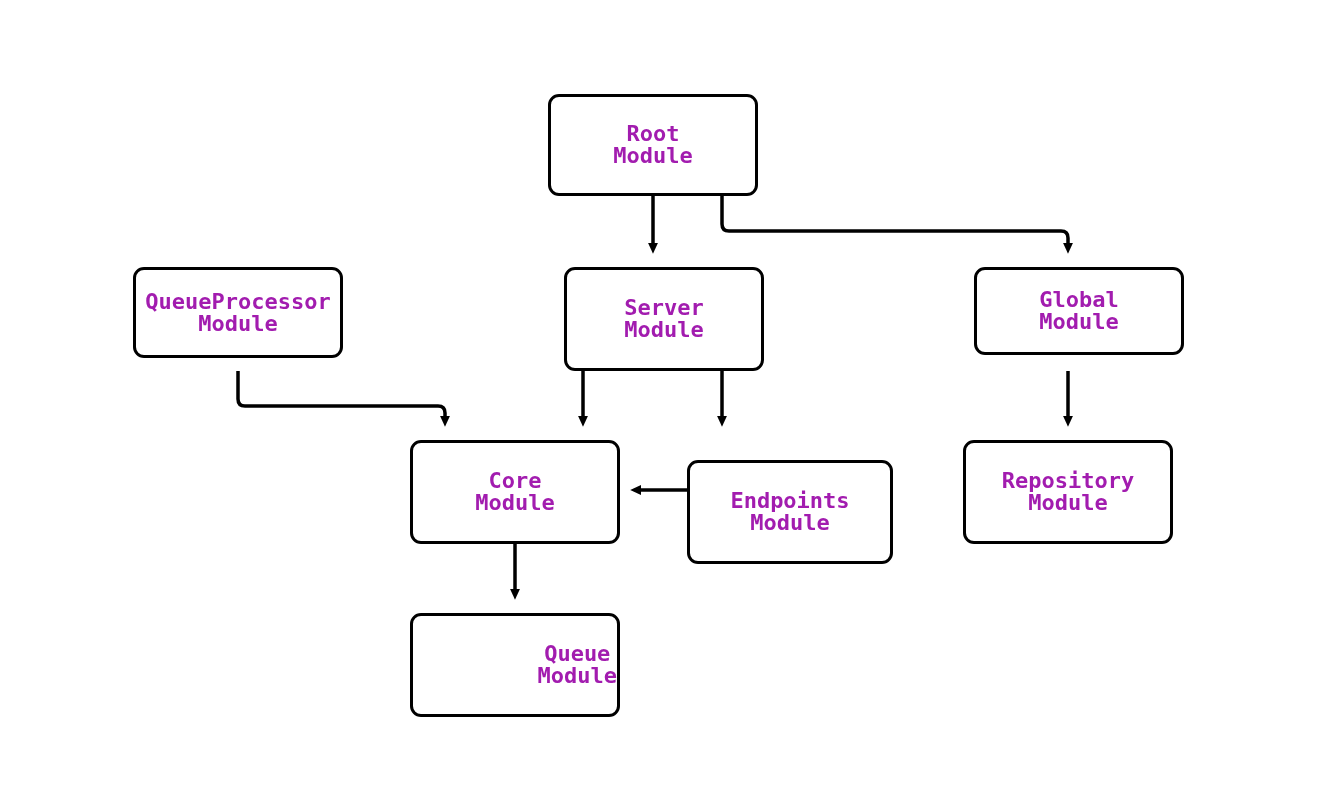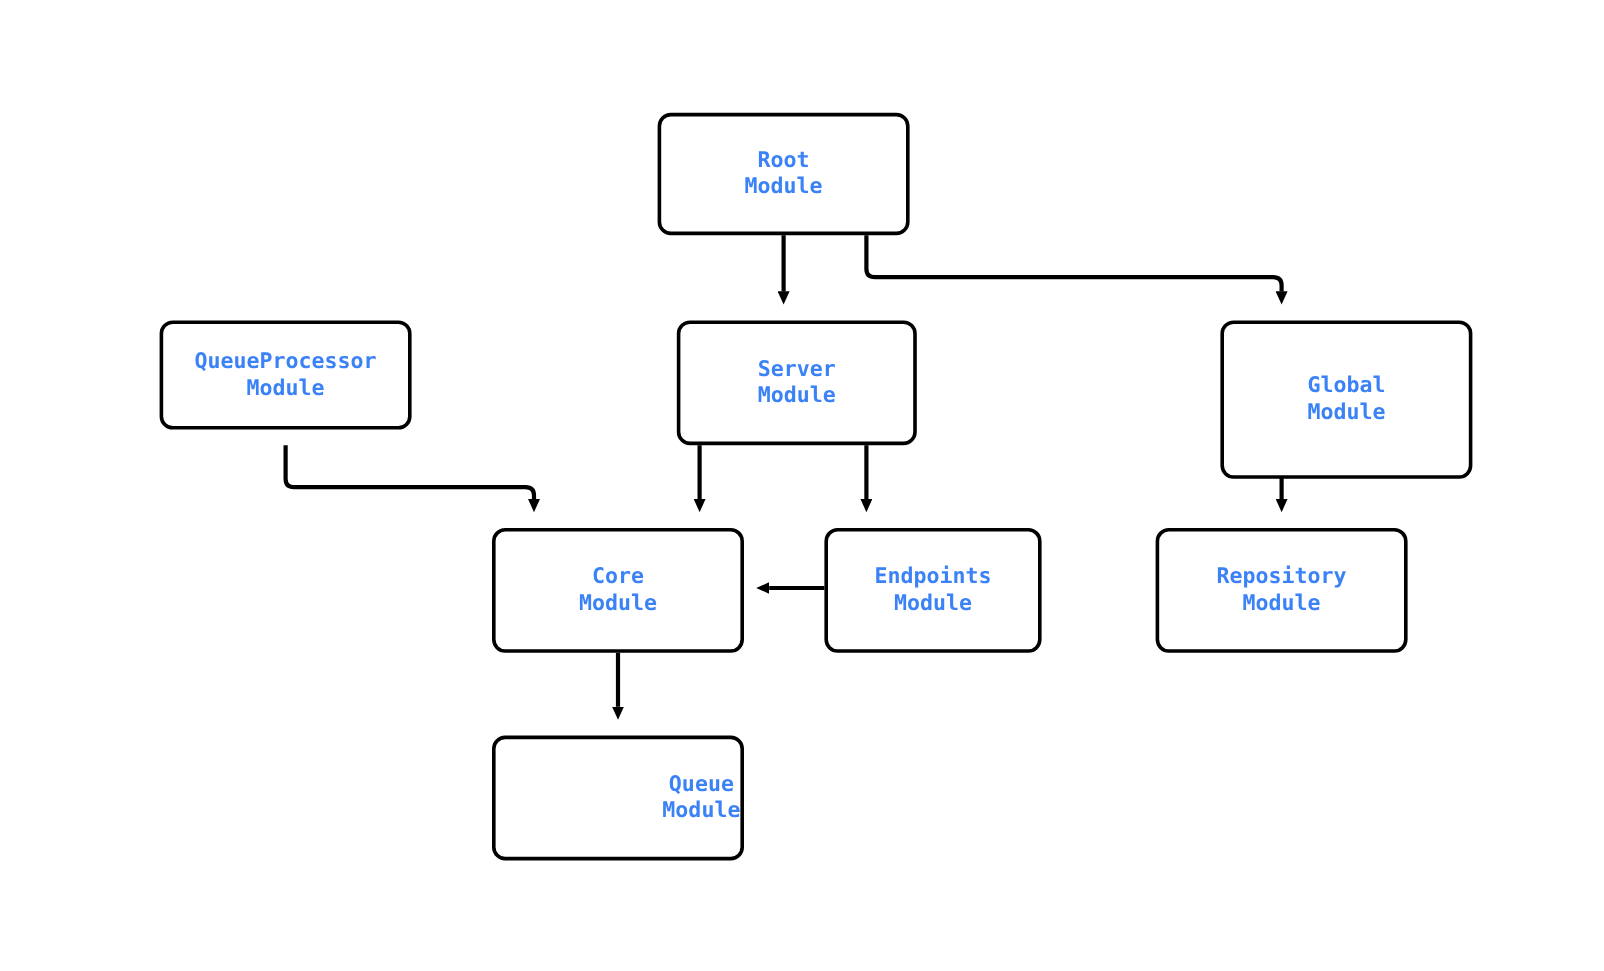--- a/index.html
+++ b/index.html
@@ -41,10 +41,10 @@
   }
   .node-label {
     font-family: "DejaVu Sans Mono", "Liberation Mono", monospace;
-    font-size: 18px;
+    font-size: 22px;
     font-weight: 700;
     line-height: 22px;
-    color: #3b82f6;
+    color: #a21caf;
     text-align: center;
     white-space: pre;
     letter-spacing: 0px;

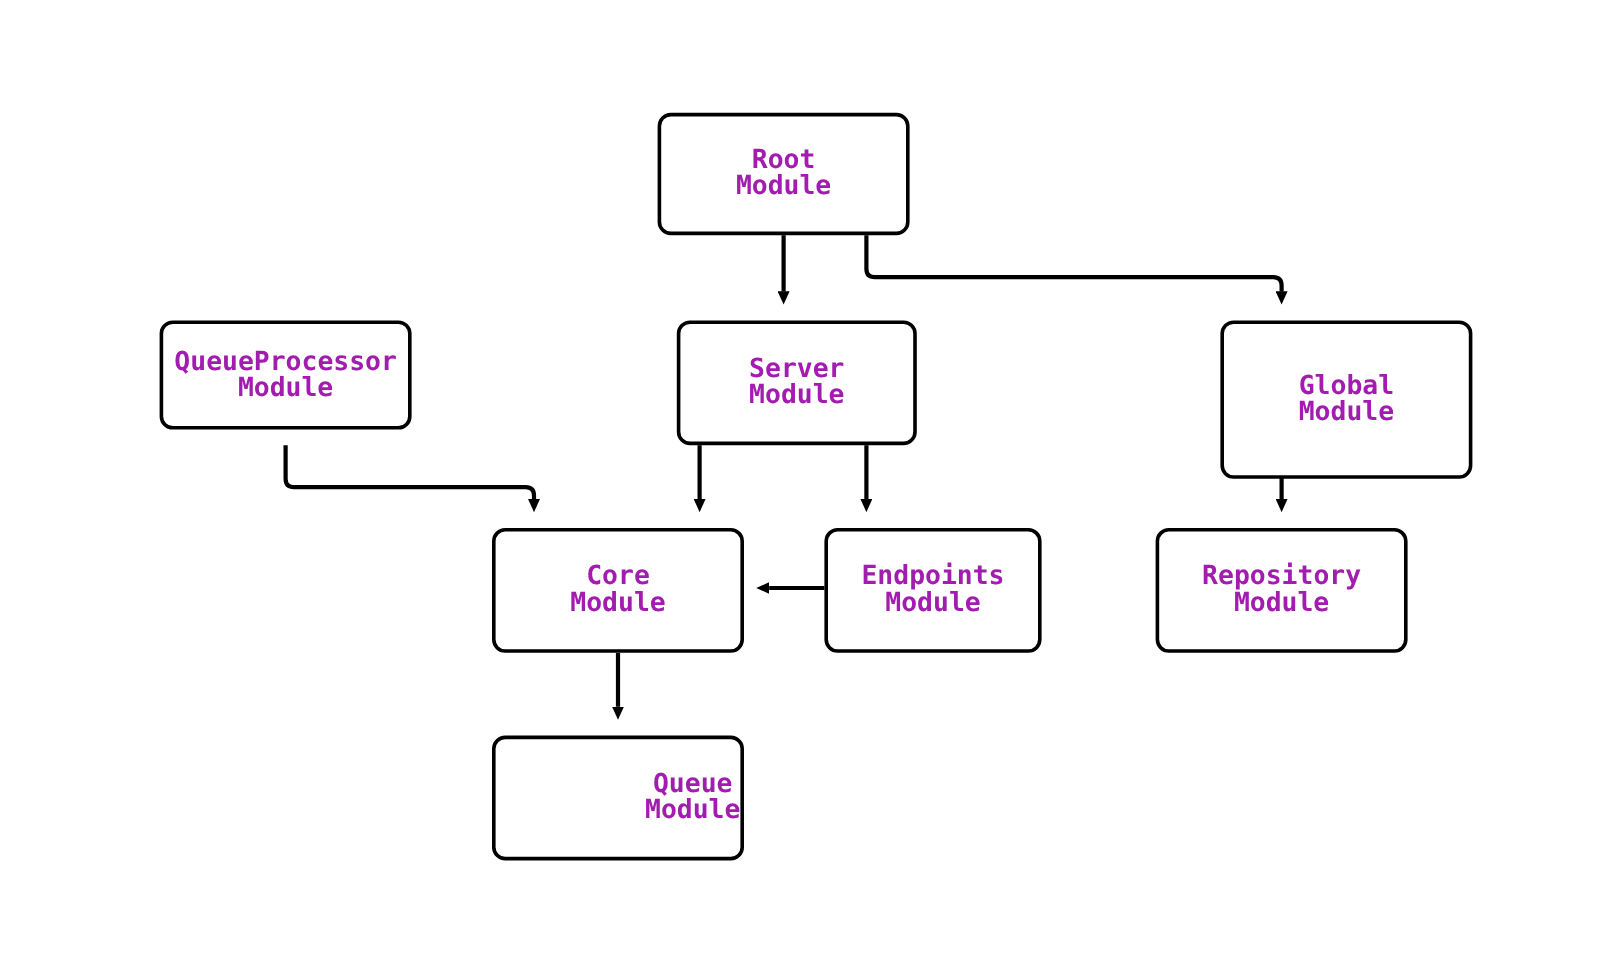--- a/index.html
+++ b/index.html
@@ -110,7 +110,7 @@
 Module</div>
   </div>
 
-  <div class="node" id="node-global" style="left: 1017px; top: 267px; width: 210px; height: 132px;">
+  <div class="node" id="node-global" style="left: 974px; top: 267px; width: 210px; height: 88px;">
     <div class="node-label">Global
 Module</div>
   </div>

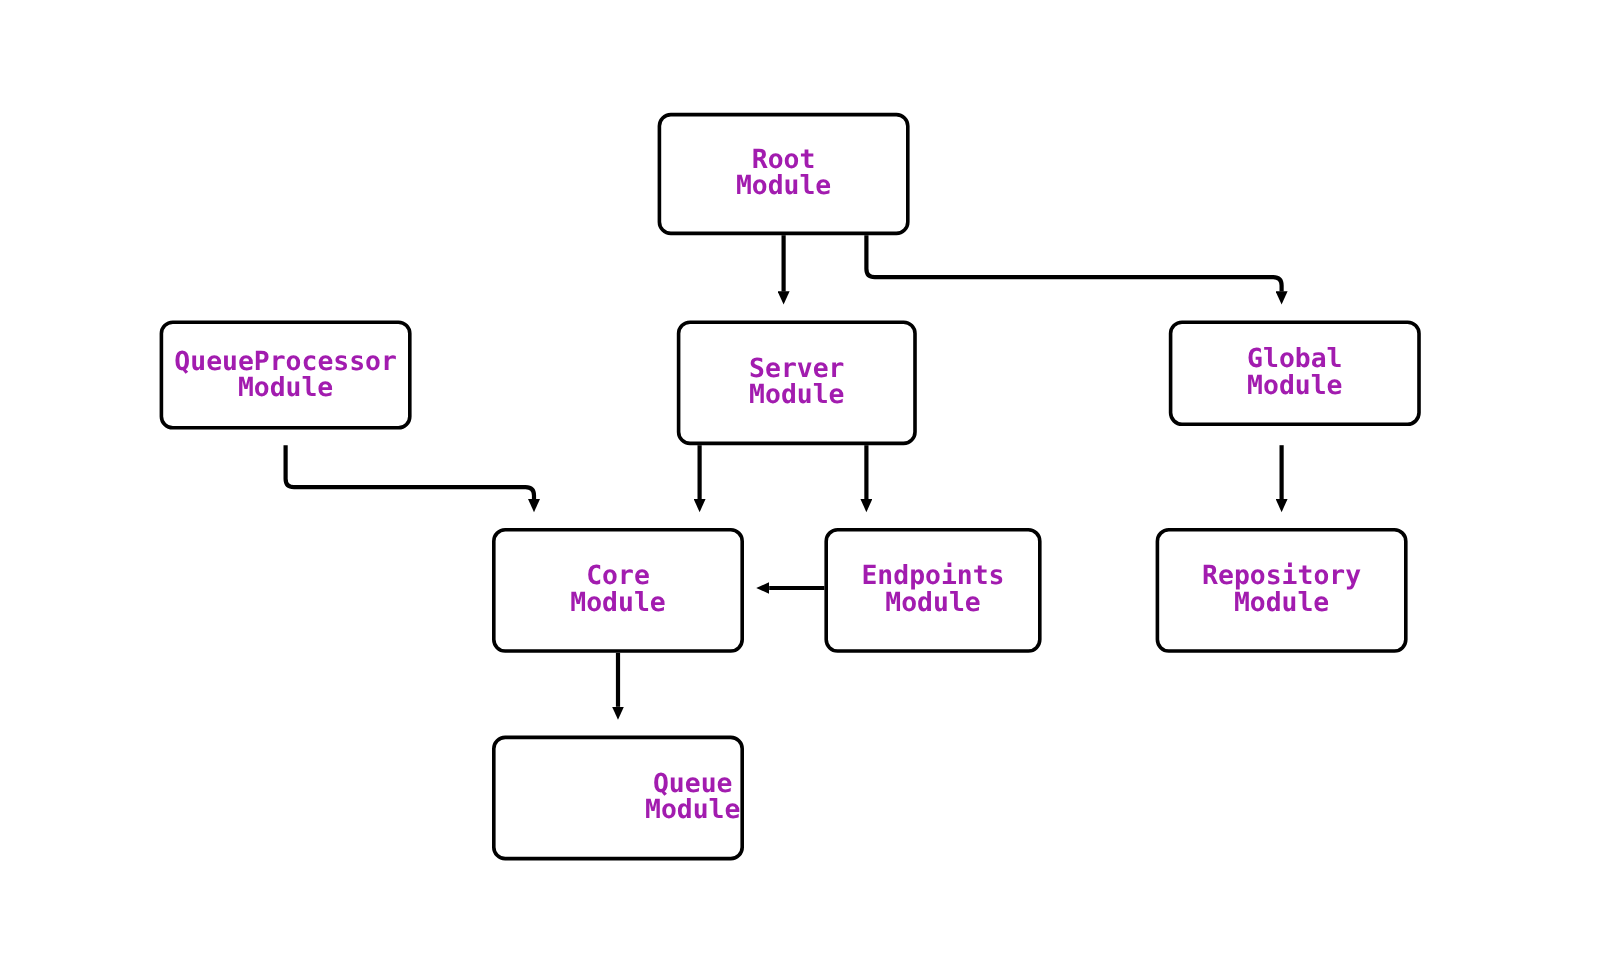--- a/index.html
+++ b/index.html
@@ -120,7 +120,7 @@
 Module</div>
   </div>
 
-  <div class="node" id="node-endpoints" style="left: 687px; top: 440px; width: 181px; height: 104px;">
+  <div class="node" id="node-endpoints" style="left: 687px; top: 460px; width: 206px; height: 104px;">
     <div class="node-label">Endpoints
 Module</div>
   </div>

